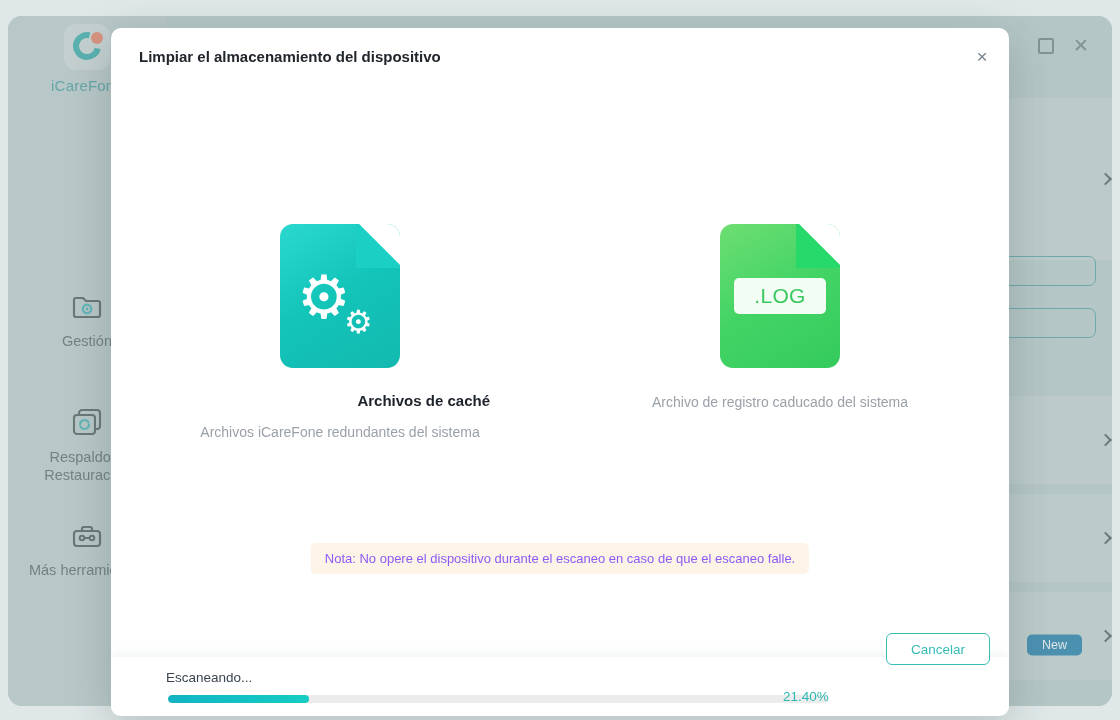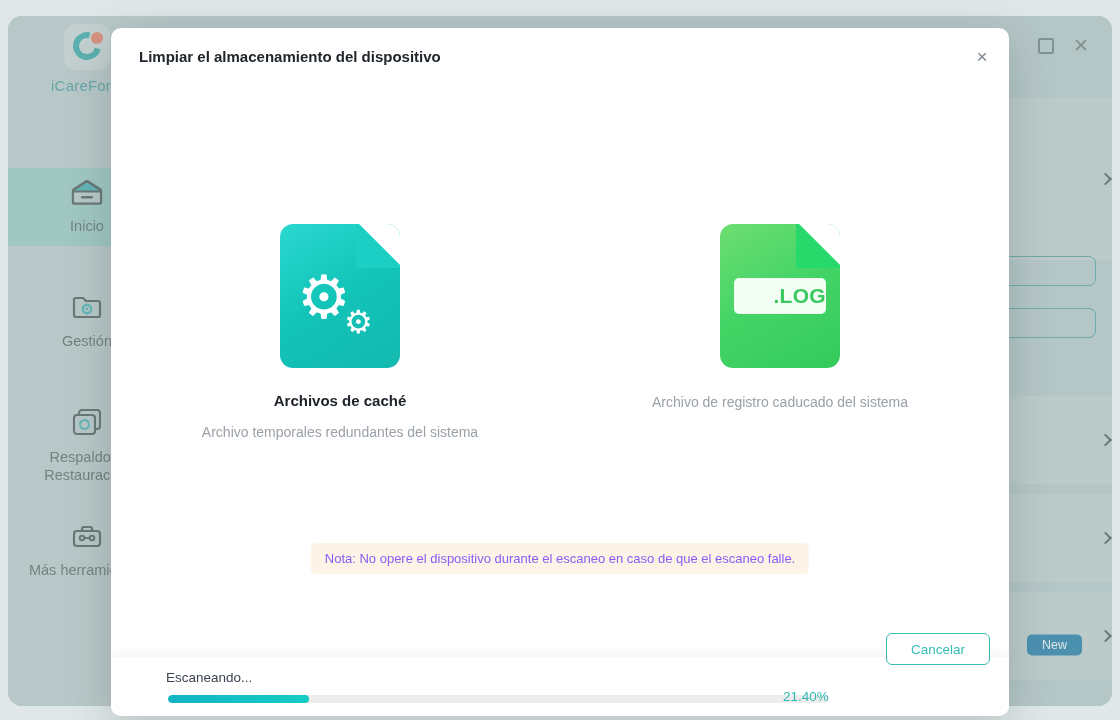--- a/index.html
+++ b/index.html
@@ -369,18 +369,6 @@
         <div class="logo-text">iCareFone</div>
       </div>
 
-      <div class="nav-item active" style="top:152px">
-        <span class="nav-icon">
-          <svg width="34" height="28" viewBox="0 0 34 28">
-              <path d="M3 12 L17 3 L31 12 L31 24 Q31 25.5 29.5 25.5 L4.5 25.5 Q3 25.5 3 24 Z" fill="#2aa7ad" stroke="#36403f" stroke-width="2.2" stroke-linejoin="round"></path>
-              <path d="M3 12 L17 3 L31 12" fill="none" stroke="#36403f" stroke-width="2.2" stroke-linejoin="round"></path>
-              <rect x="11" y="17" width="12" height="2.4" rx="1.2" fill="#36403f"></rect>
-              <path d="M3 13.5 L31 13.5 L31 24 Q31 25.5 29.5 25.5 L4.5 25.5 Q3 25.5 3 24 Z" fill="#bcc8c8" stroke="#36403f" stroke-width="2.2" stroke-linejoin="round"></path>
-              <rect x="11" y="18" width="12" height="2.4" rx="1.2" fill="#36403f"></rect>
-            </svg>
-        </span>
-        <span class="nav-label">Inicio</span>
-      </div>
 
       <div class="nav-item" style="top:267px">
         <span class="nav-icon">

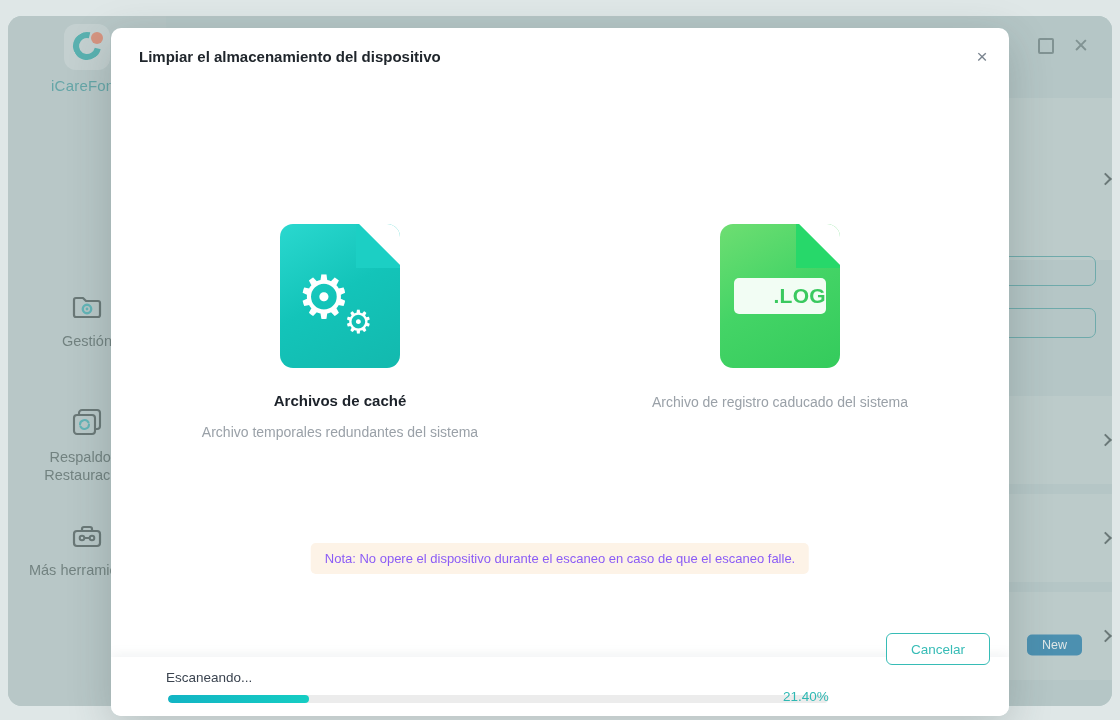--- a/index.html
+++ b/index.html
@@ -274,9 +274,9 @@
     border-radius: 5px;
     color: #3ac95f;
     font-size: 21px;
-    font-weight: bold;
+    font-weight: normal;
     line-height: 36px;
-    text-align: right;
+    text-align: center;
     letter-spacing: .3px;
   }
 

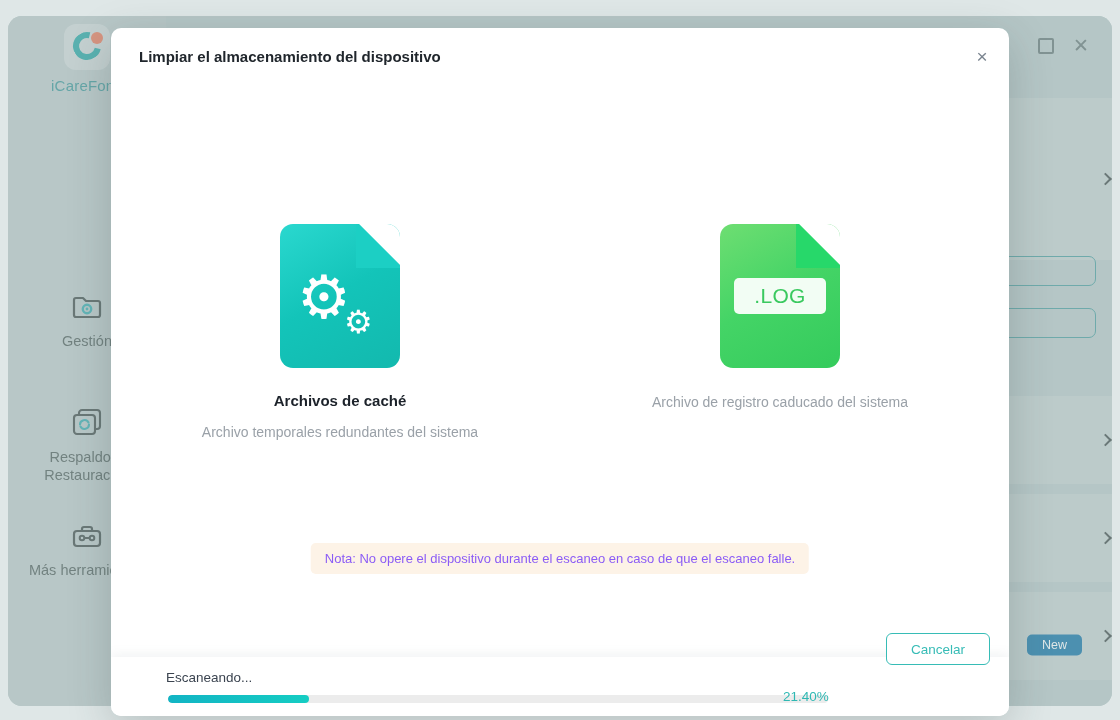--- a/index.html
+++ b/index.html
@@ -285,6 +285,7 @@
     font-weight: bold;
     color: #1c222a;
     margin-bottom: 13px;
+    text-align: right;
   }
   .option-desc {
     font-size: 14px;

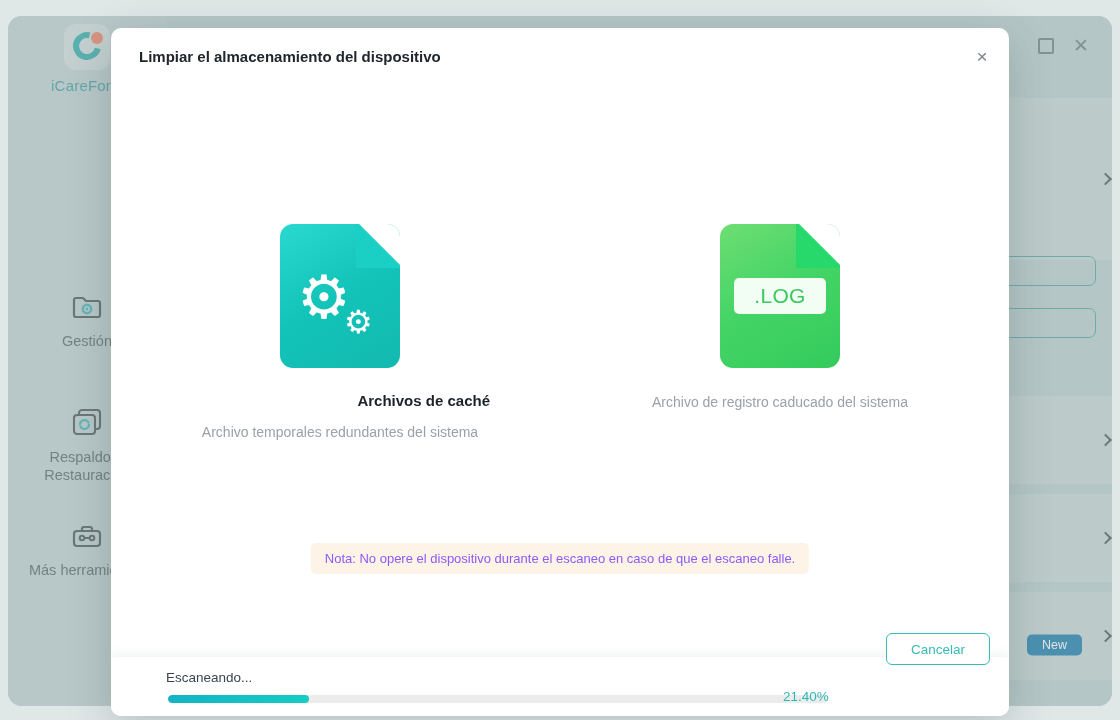--- a/index.html
+++ b/index.html
@@ -459,7 +459,7 @@
             <span class="gear-small">⚙</span>
           </div>
           <div class="option-title">Archivos de caché</div>
-          <div class="option-desc">Archivo temporales redundantes del sistema</div>
+          <div class="option-desc">Archivos iCareFone redundantes del sistema</div>
         </div>
 
         <div class="option">

